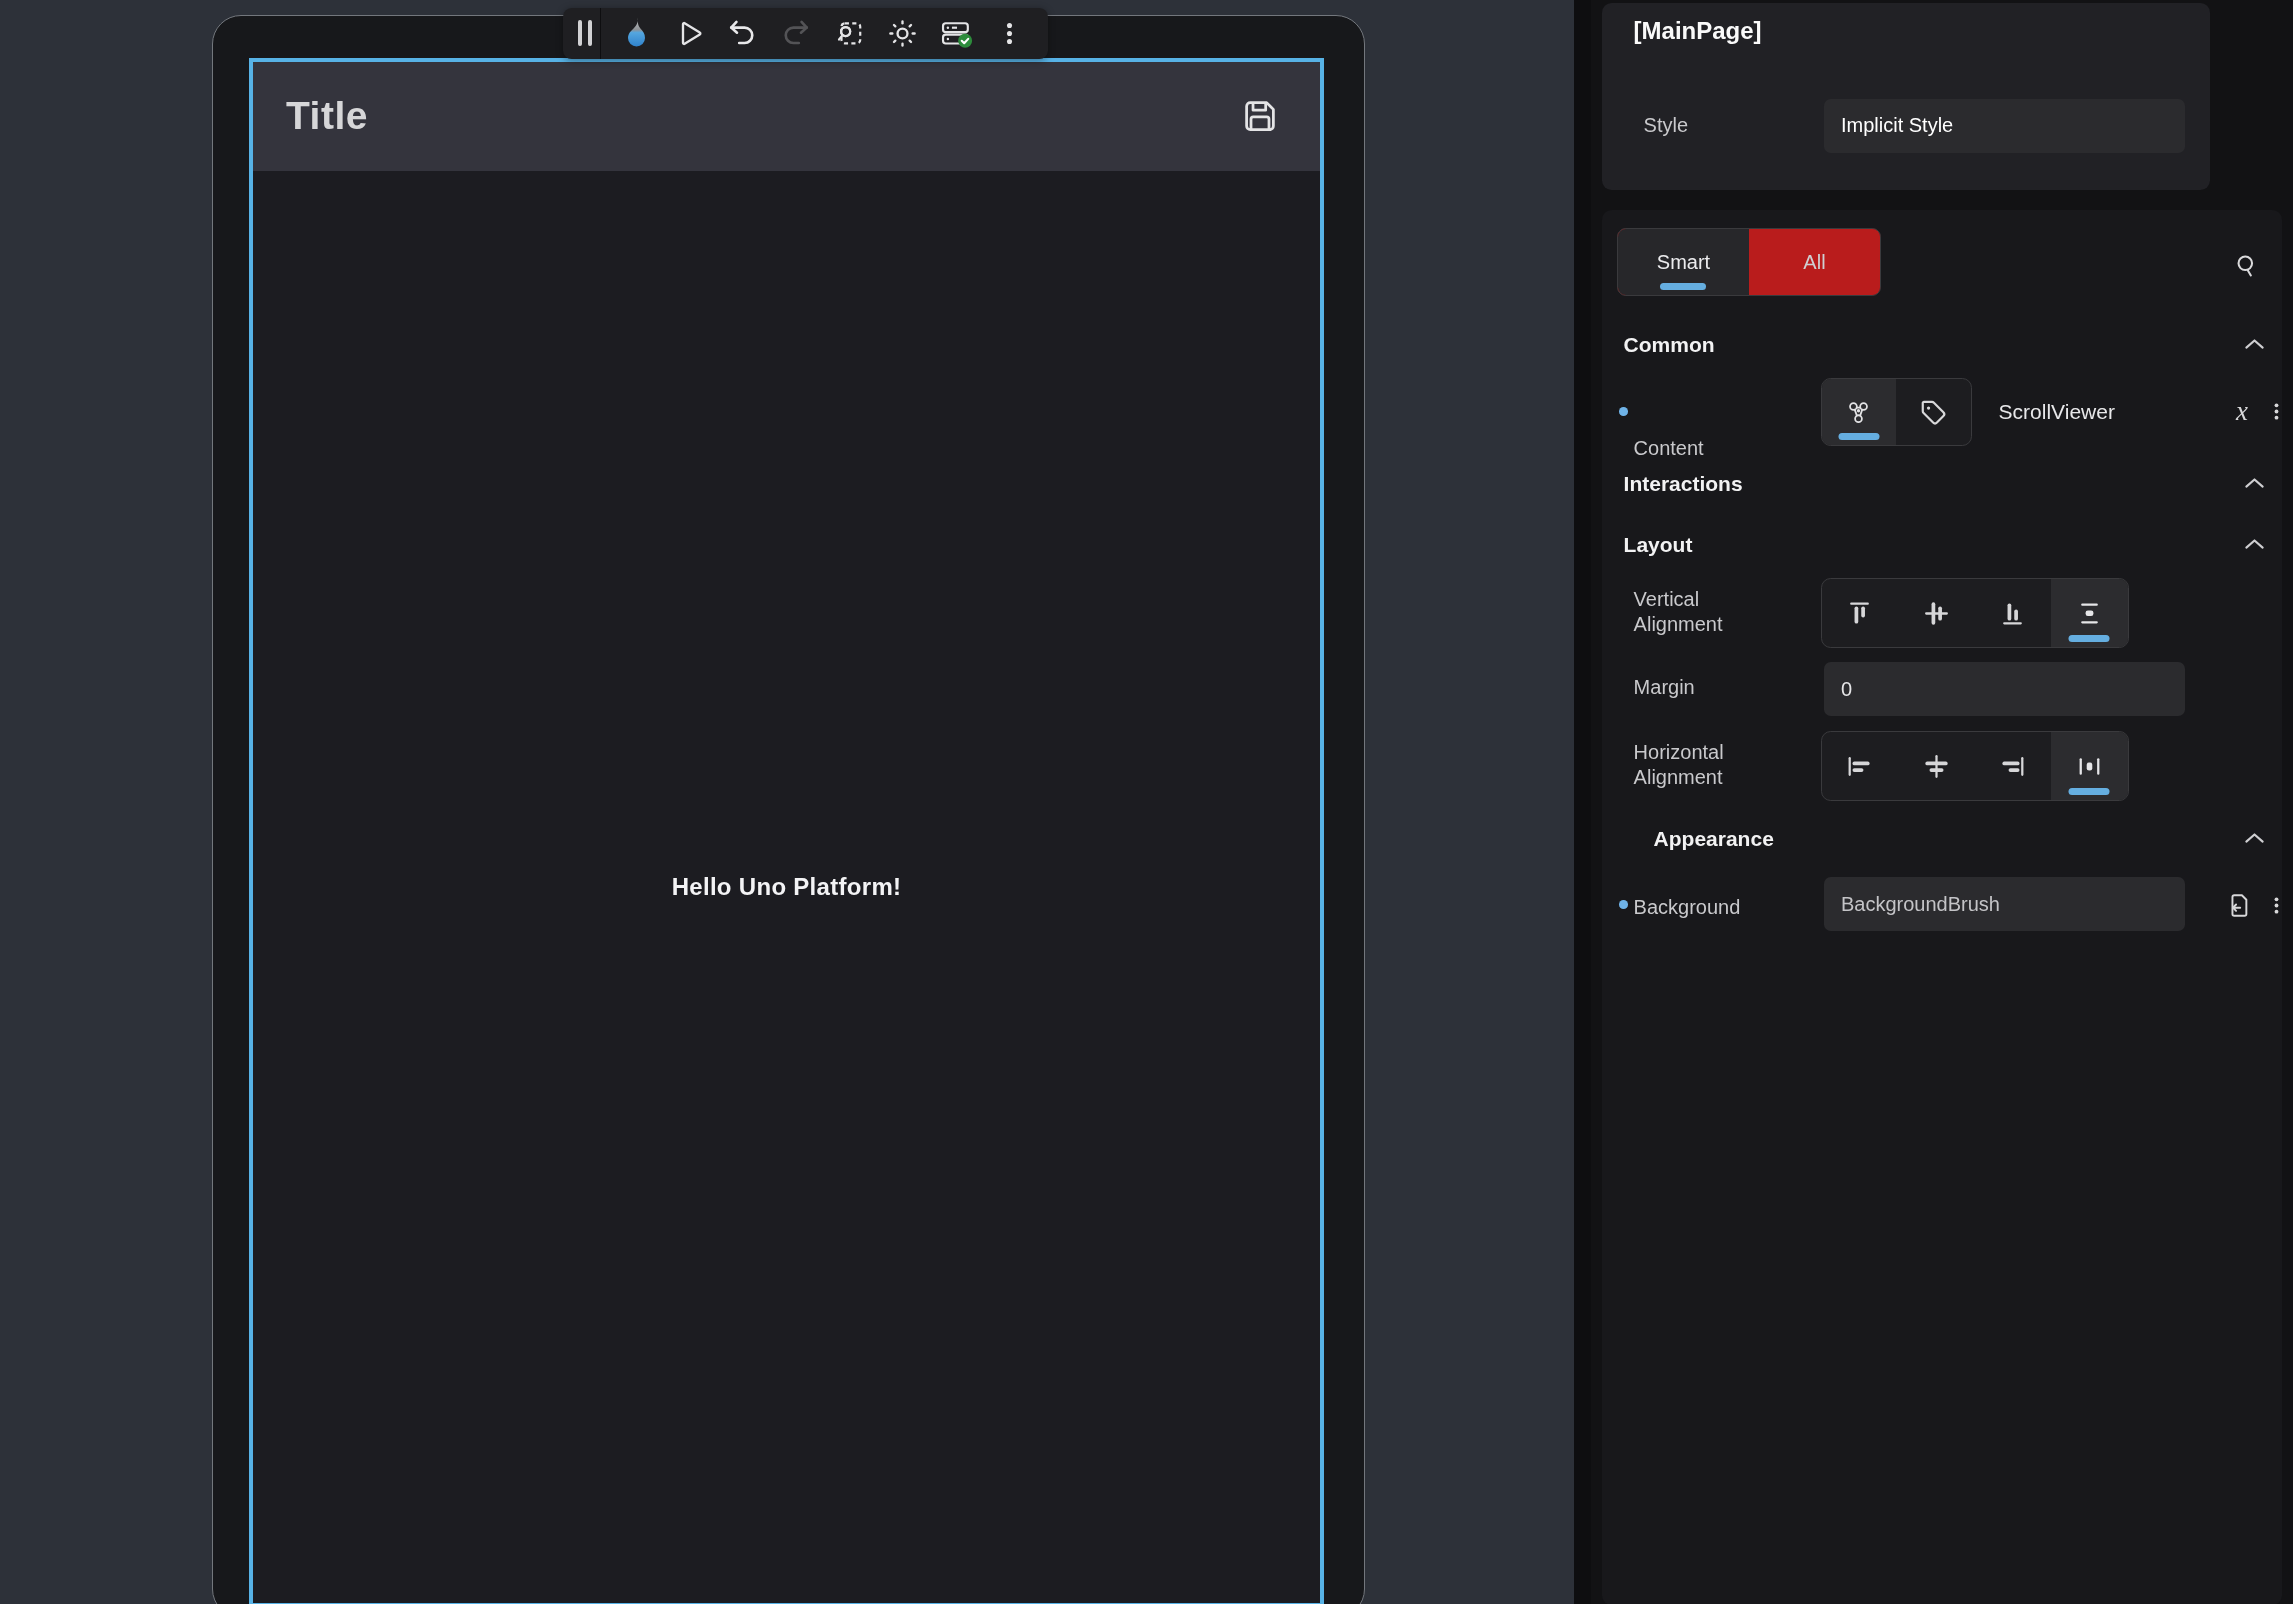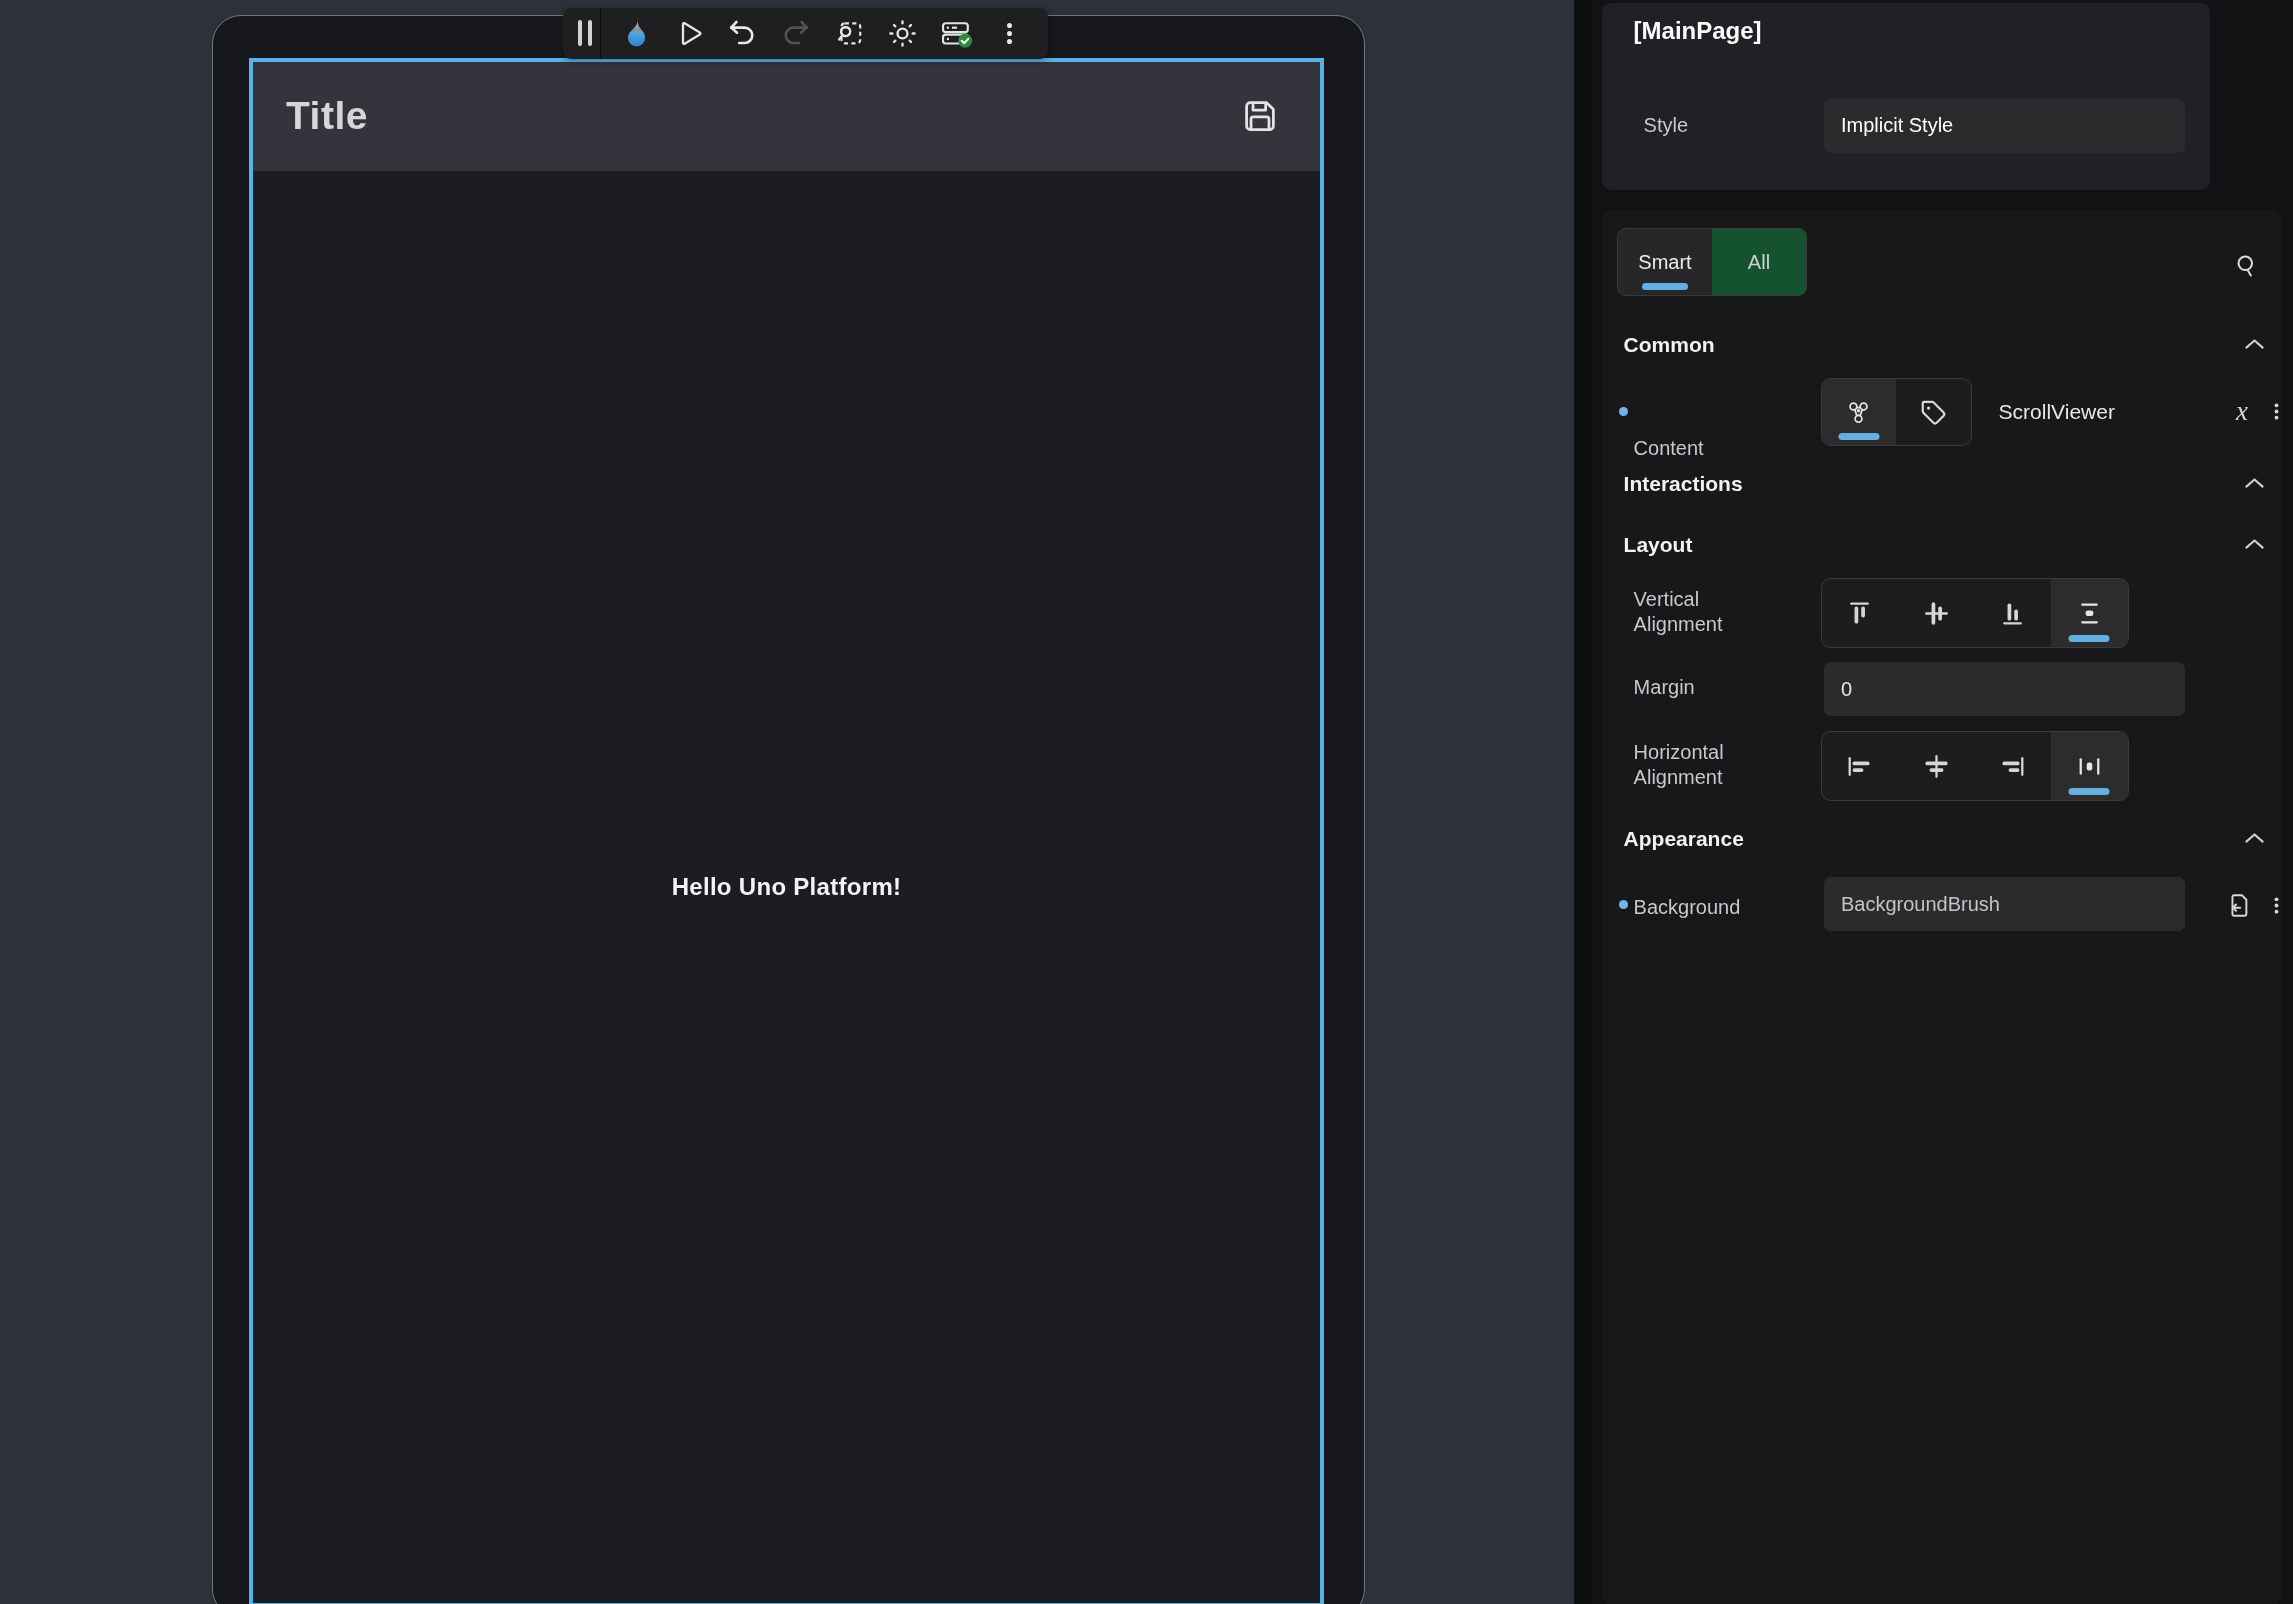--- a/index.html
+++ b/index.html
@@ -62,8 +62,8 @@
   }
   .style-input { position:absolute; left:222px; top:96px; color:#ffffff; }
 
-  .tabs { position:absolute; left:15.4px; top:18.3px; width:190px; height:68px;
-    border:1px solid #3a3a3d; border-radius:8.7px; background:#14532d; display:flex; overflow:hidden; }
+  .tabs { position:absolute; left:15.4px; top:18.3px; width:264px; height:68px;
+    border:1px solid #3a3a3d; border-radius:8.7px; background:#b91c1c; display:flex; overflow:hidden; }
   .tab { flex:1; position:relative; display:flex; align-items:center; justify-content:center;
     font-size:20px; color:#cfcfd2; background:transparent; border:none; cursor:pointer; }
   .tab.selected { background:#27272a; color:#ececee; }

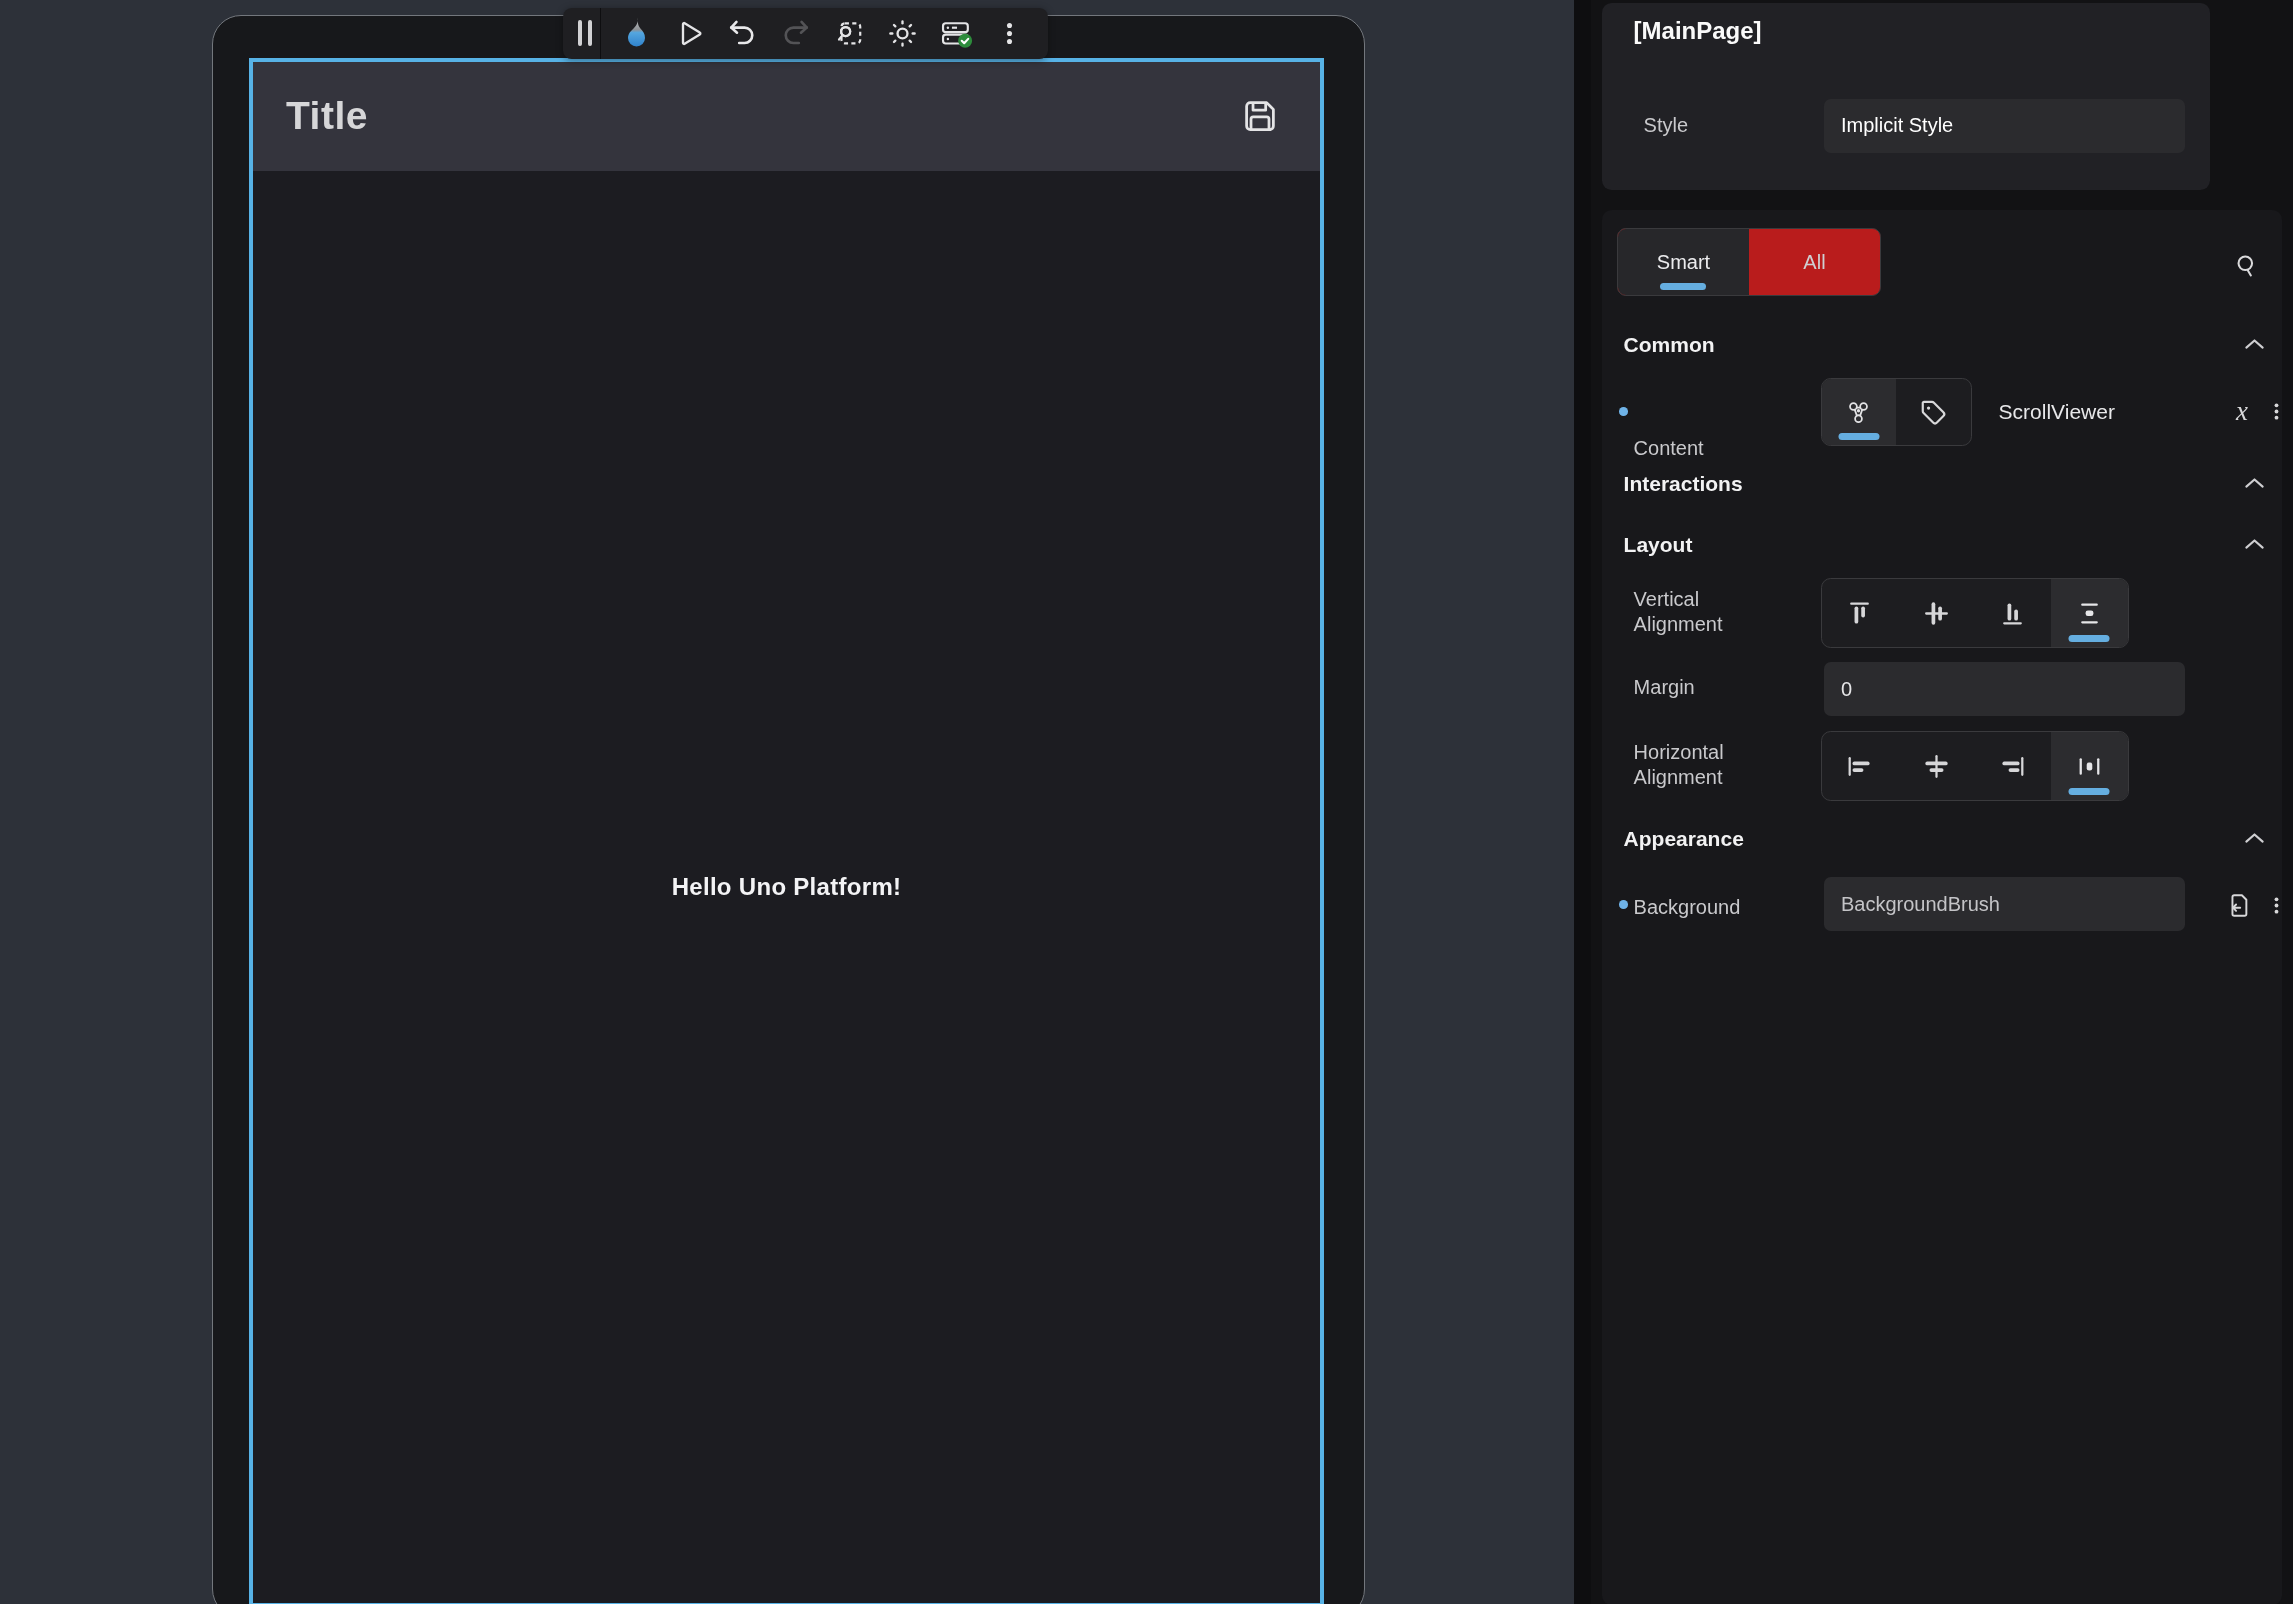--- a/index.html
+++ b/index.html
@@ -76,7 +76,7 @@
   .section-header { position:absolute; left:22px; right:13.5px; height:29px;
     display:flex; align-items:center; justify-content:space-between; cursor:pointer; background:transparent; border:none; }
   .section-title { font-size:21px; font-weight:bold; color:#f2f2f3; }
-  .sh-common { top:120px;gap:44px; } .sh-interactions { top:259px; } .sh-layout { top:320px; } .sh-appearance { top:614px; }
+  .sh-common { top:120px;gap:44px; } .sh-interactions { top:259px; } .sh-layout { top:320px; } .sh-appearance { top:614px;margin-left:30px; }
   .chevron { margin-right:1.9px; }
 
   .mod-dot { position:absolute; width:8.7px; height:8.7px; border-radius:50%; background:#6fb3e8; left:17.4px; }

